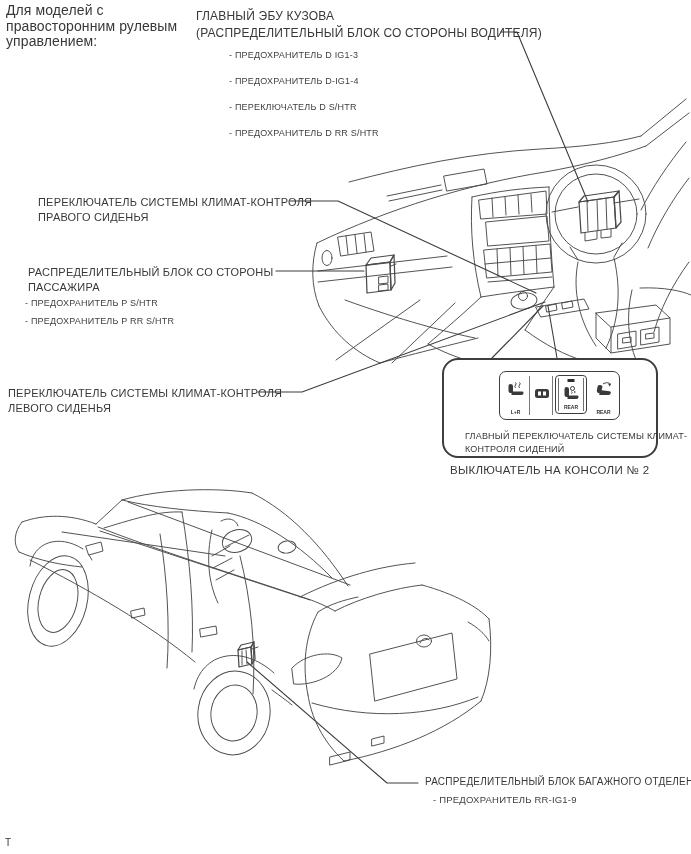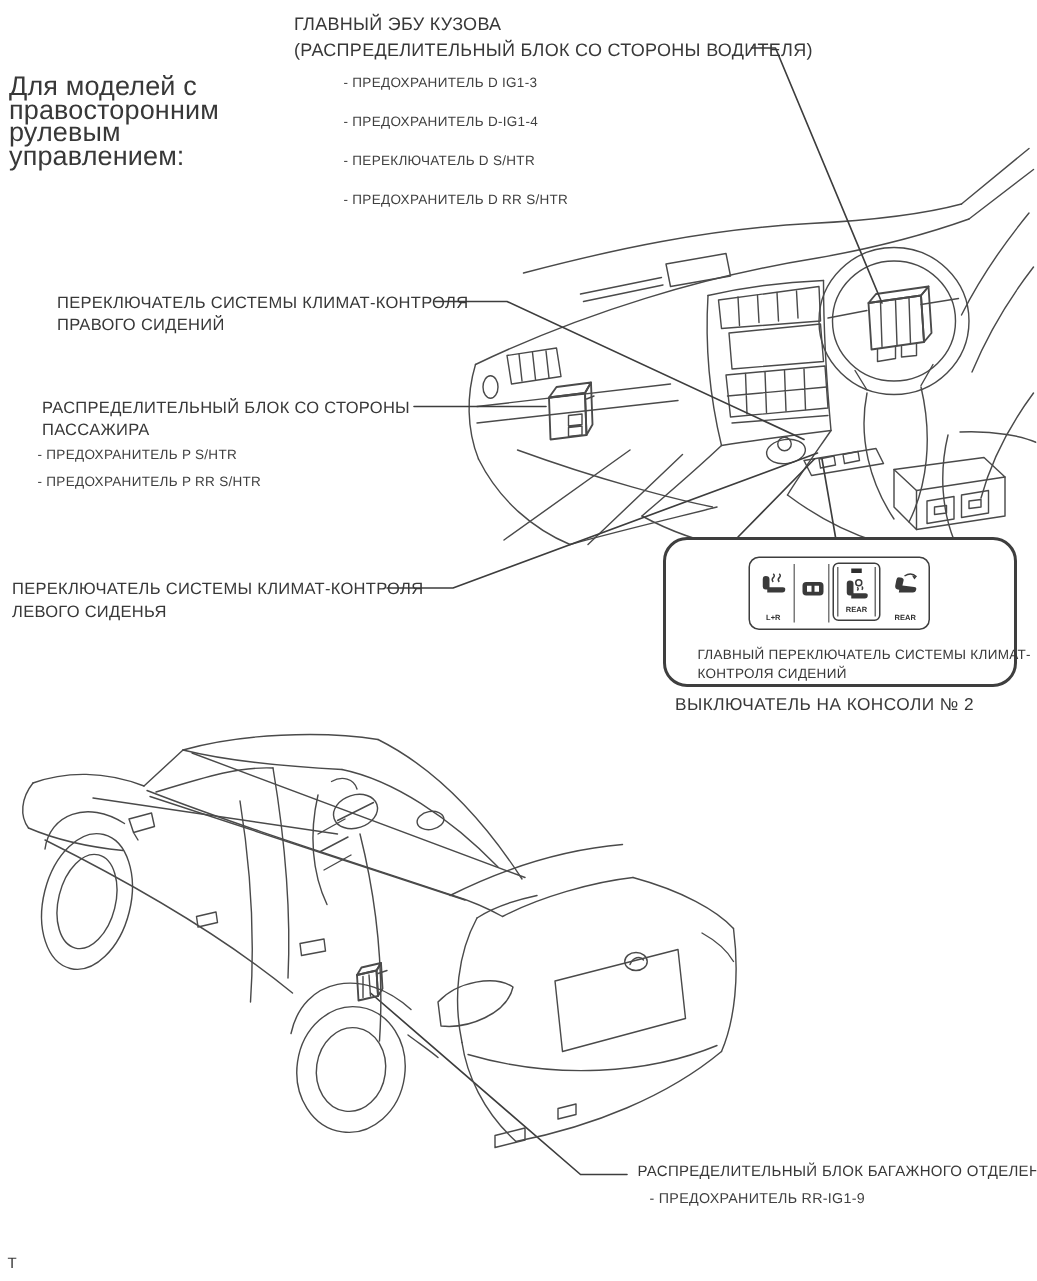--- a/index.html
+++ b/index.html
@@ -8,7 +8,7 @@
     font-family:"Liberation Sans","DejaVu Sans",sans-serif;color:#383838;
   }
   .abs{position:absolute;white-space:nowrap;}
-  .intro{font-size:18px;line-height:15.5px;white-space:normal;letter-spacing:.1px;margin-top:47px;}
+  .intro{font-size:14px;line-height:15.5px;white-space:normal;letter-spacing:.1px;}
   .lbl-lg{font-size:12px;letter-spacing:.2px;line-height:16px;text-align:right;}
   .lbl{font-size:11px;letter-spacing:.2px;line-height:15px;}
   .fuse{font-size:9px;letter-spacing:.2px;color:#3f3f3f;}

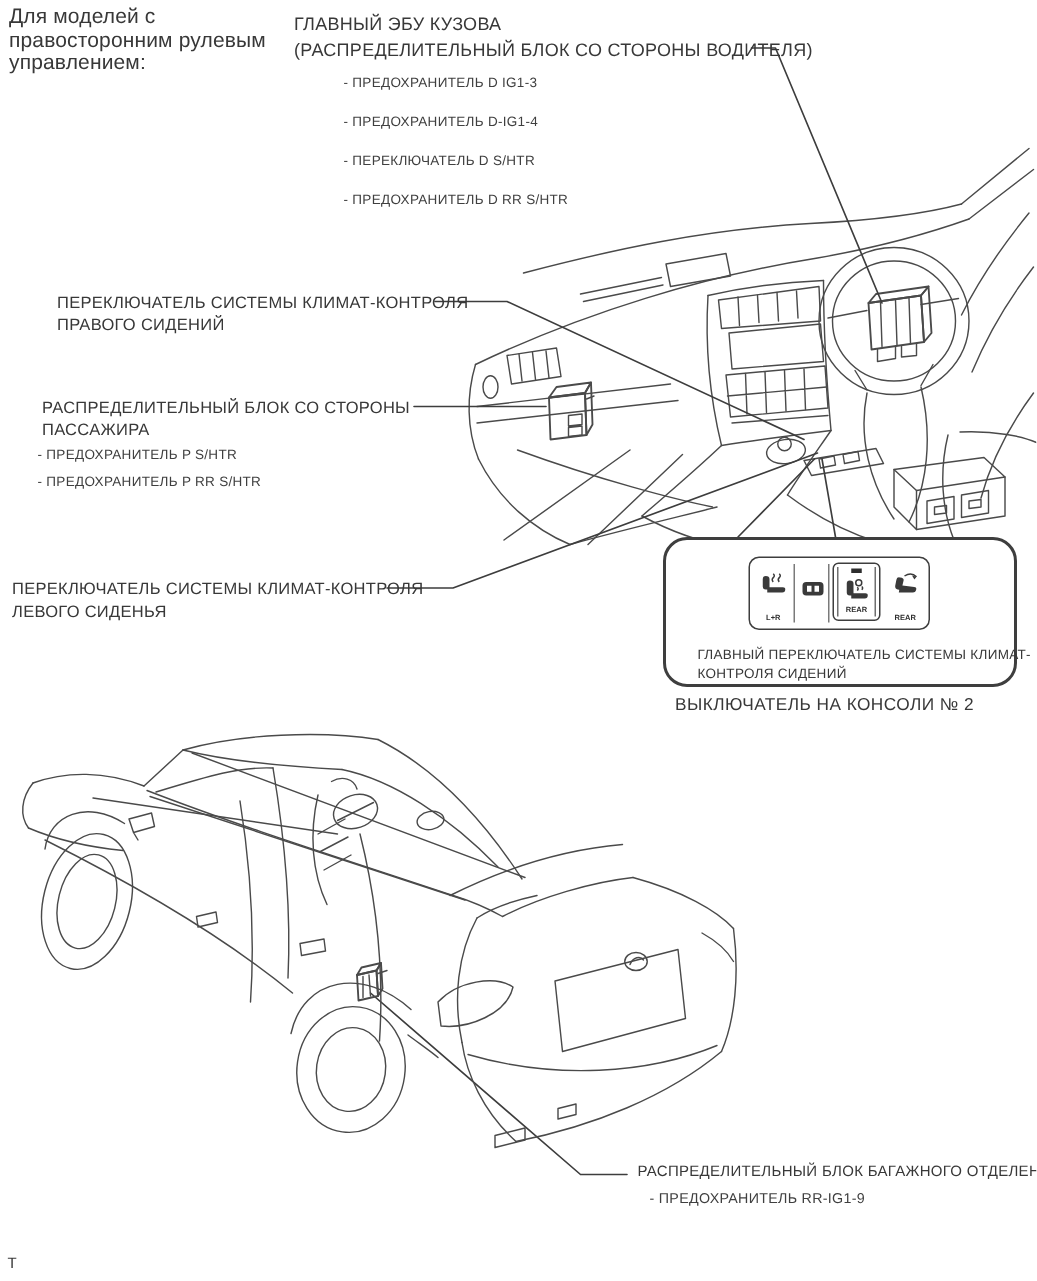--- a/index.html
+++ b/index.html
@@ -225,7 +225,7 @@
   <div class="abs fuse" style="left:229px;top:128px;">- ПРЕДОХРАНИТЕЛЬ D RR S/HTR</div>
 
   <div class="abs lbl" style="left:38px;top:195px;">ПЕРЕКЛЮЧАТЕЛЬ СИСТЕМЫ КЛИМАТ-КОНТРОЛЯ</div>
-  <div class="abs lbl" style="left:38px;top:210px;">ПРАВОГО СИДЕНИЙ</div>
+  <div class="abs lbl" style="left:38px;top:210px;">ПРАВОГО СИДЕНЬЯ</div>
 
   <div class="abs lbl" style="left:28px;top:265px;">РАСПРЕДЕЛИТЕЛЬНЫЙ БЛОК СО СТОРОНЫ</div>
   <div class="abs lbl" style="left:28px;top:280px;">ПАССАЖИРА</div>

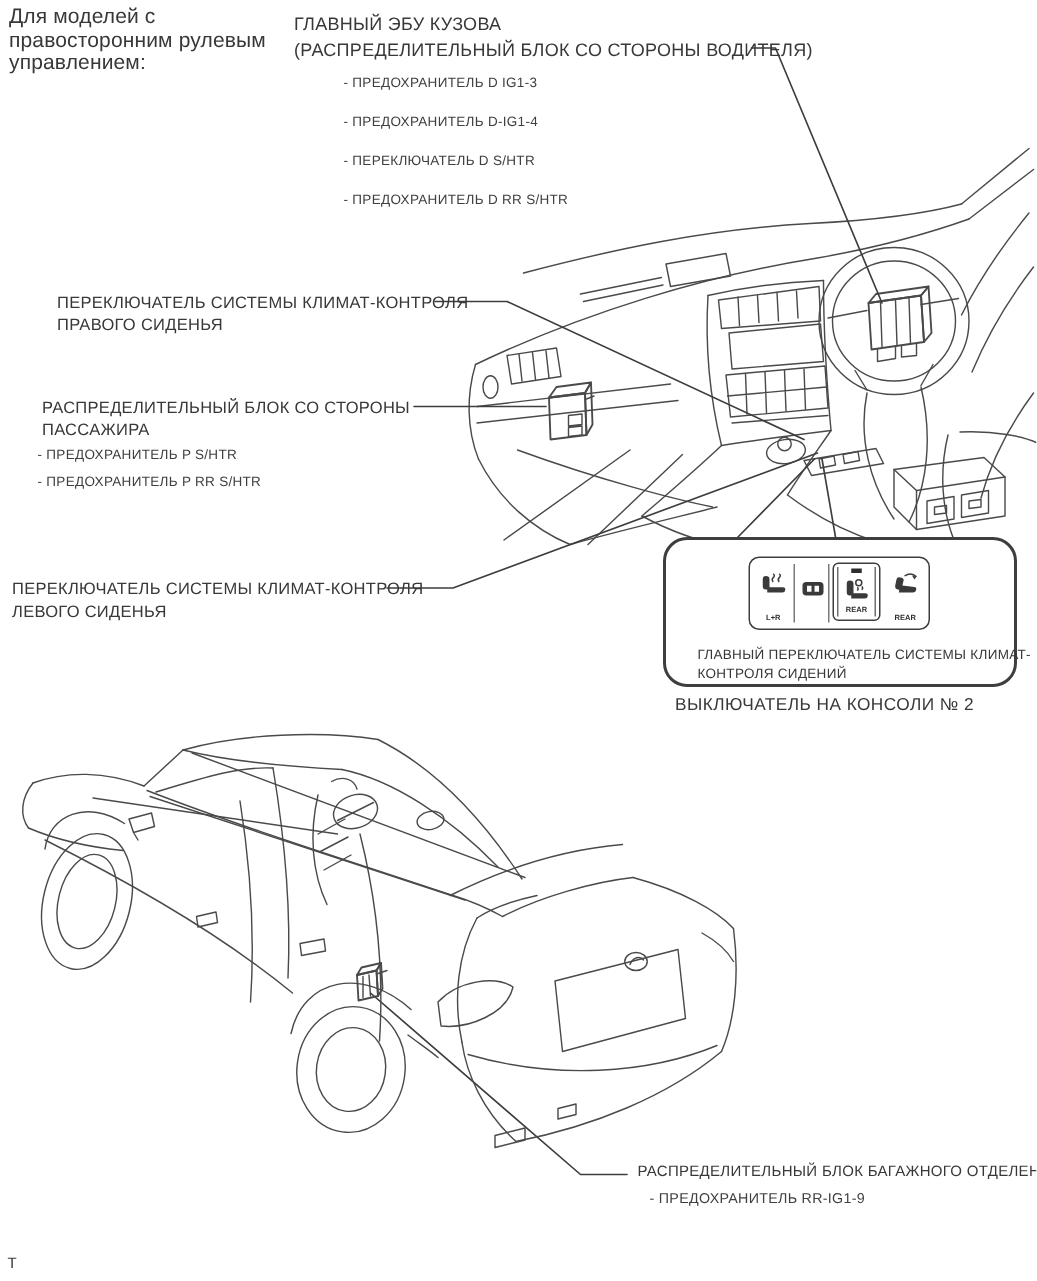--- a/index.html
+++ b/index.html
@@ -25,7 +25,7 @@
   svg.art .leader{stroke:#3d3d3d;stroke-width:1.1;fill:none;}
   
   .callout-box{
-    position:absolute;left:442px;top:358px;width:236px;height:100px;
+    position:absolute;left:442px;top:358px;width:216px;height:100px;
     border:2.2px solid #3e3e3e;border-radius:16px;background:#fff;box-sizing:border-box;
   }
   .switch-panel{

